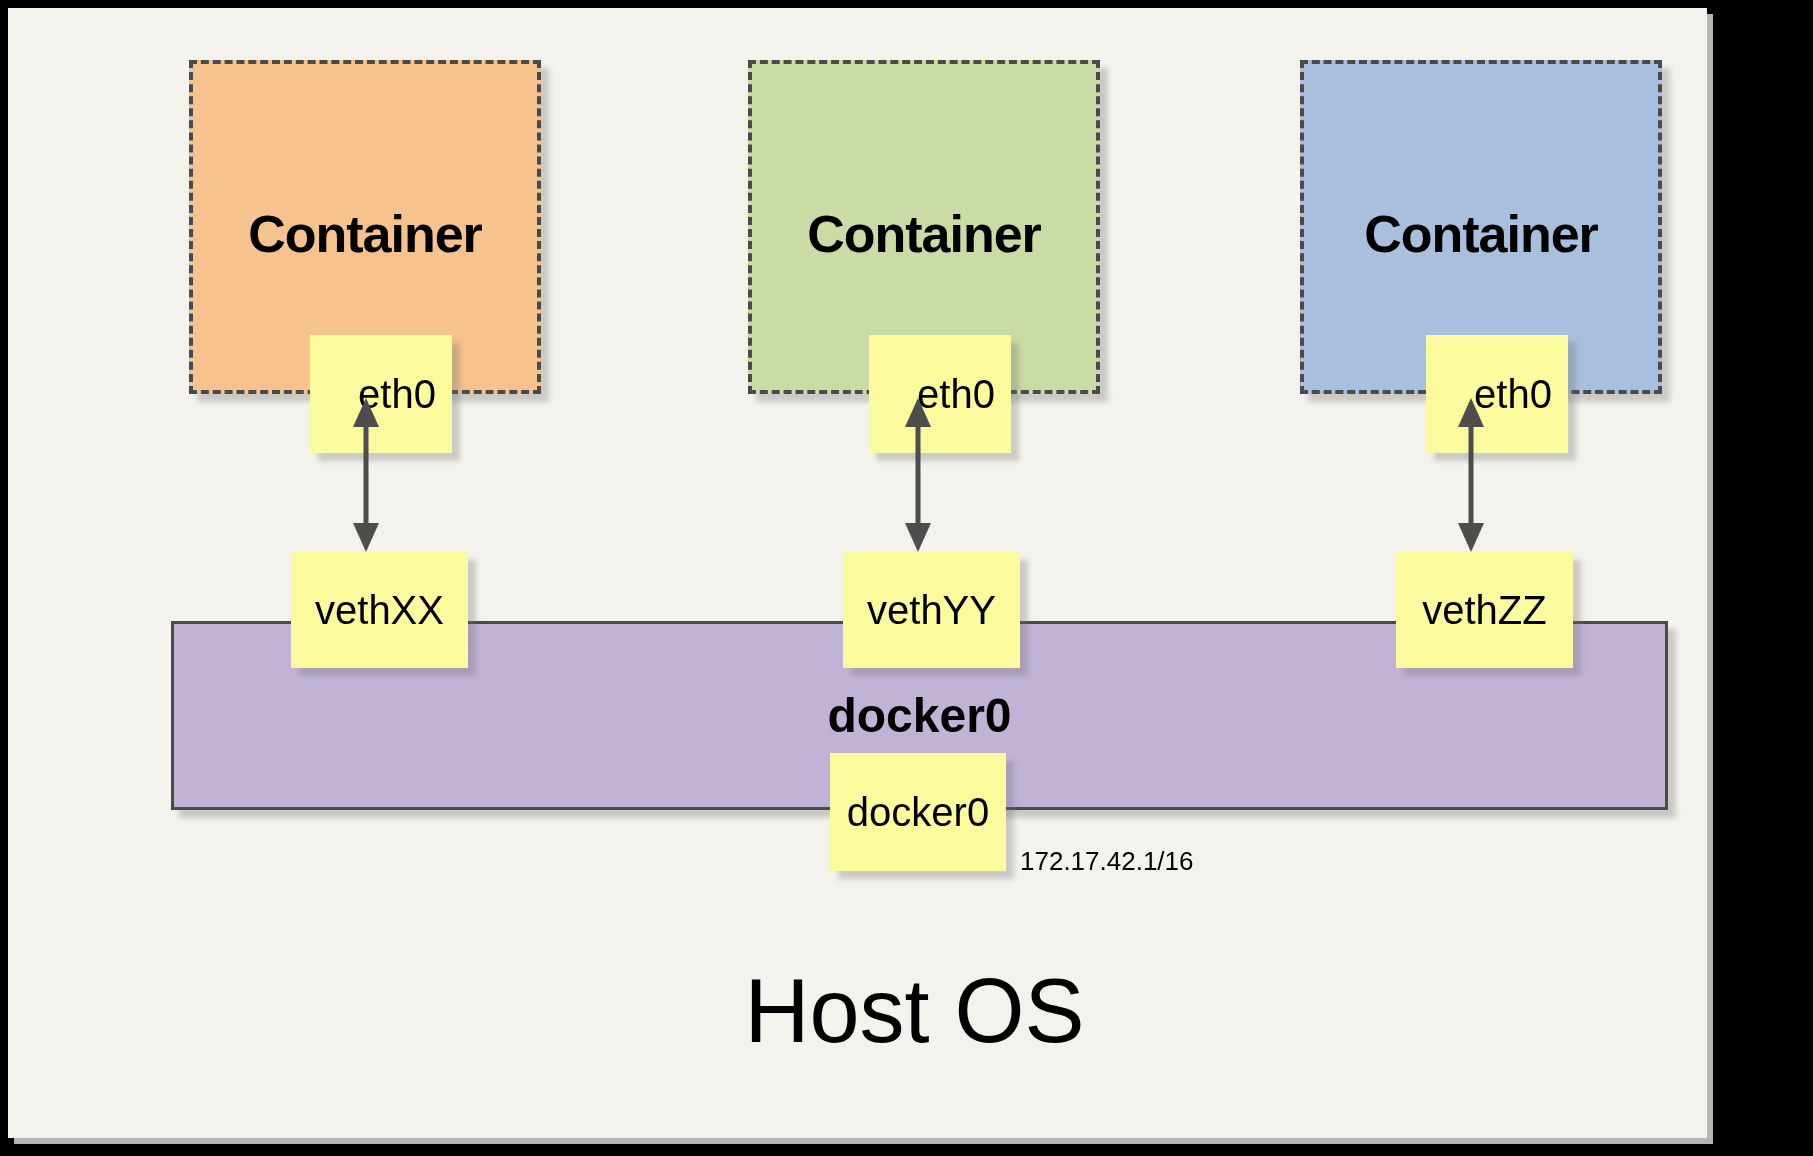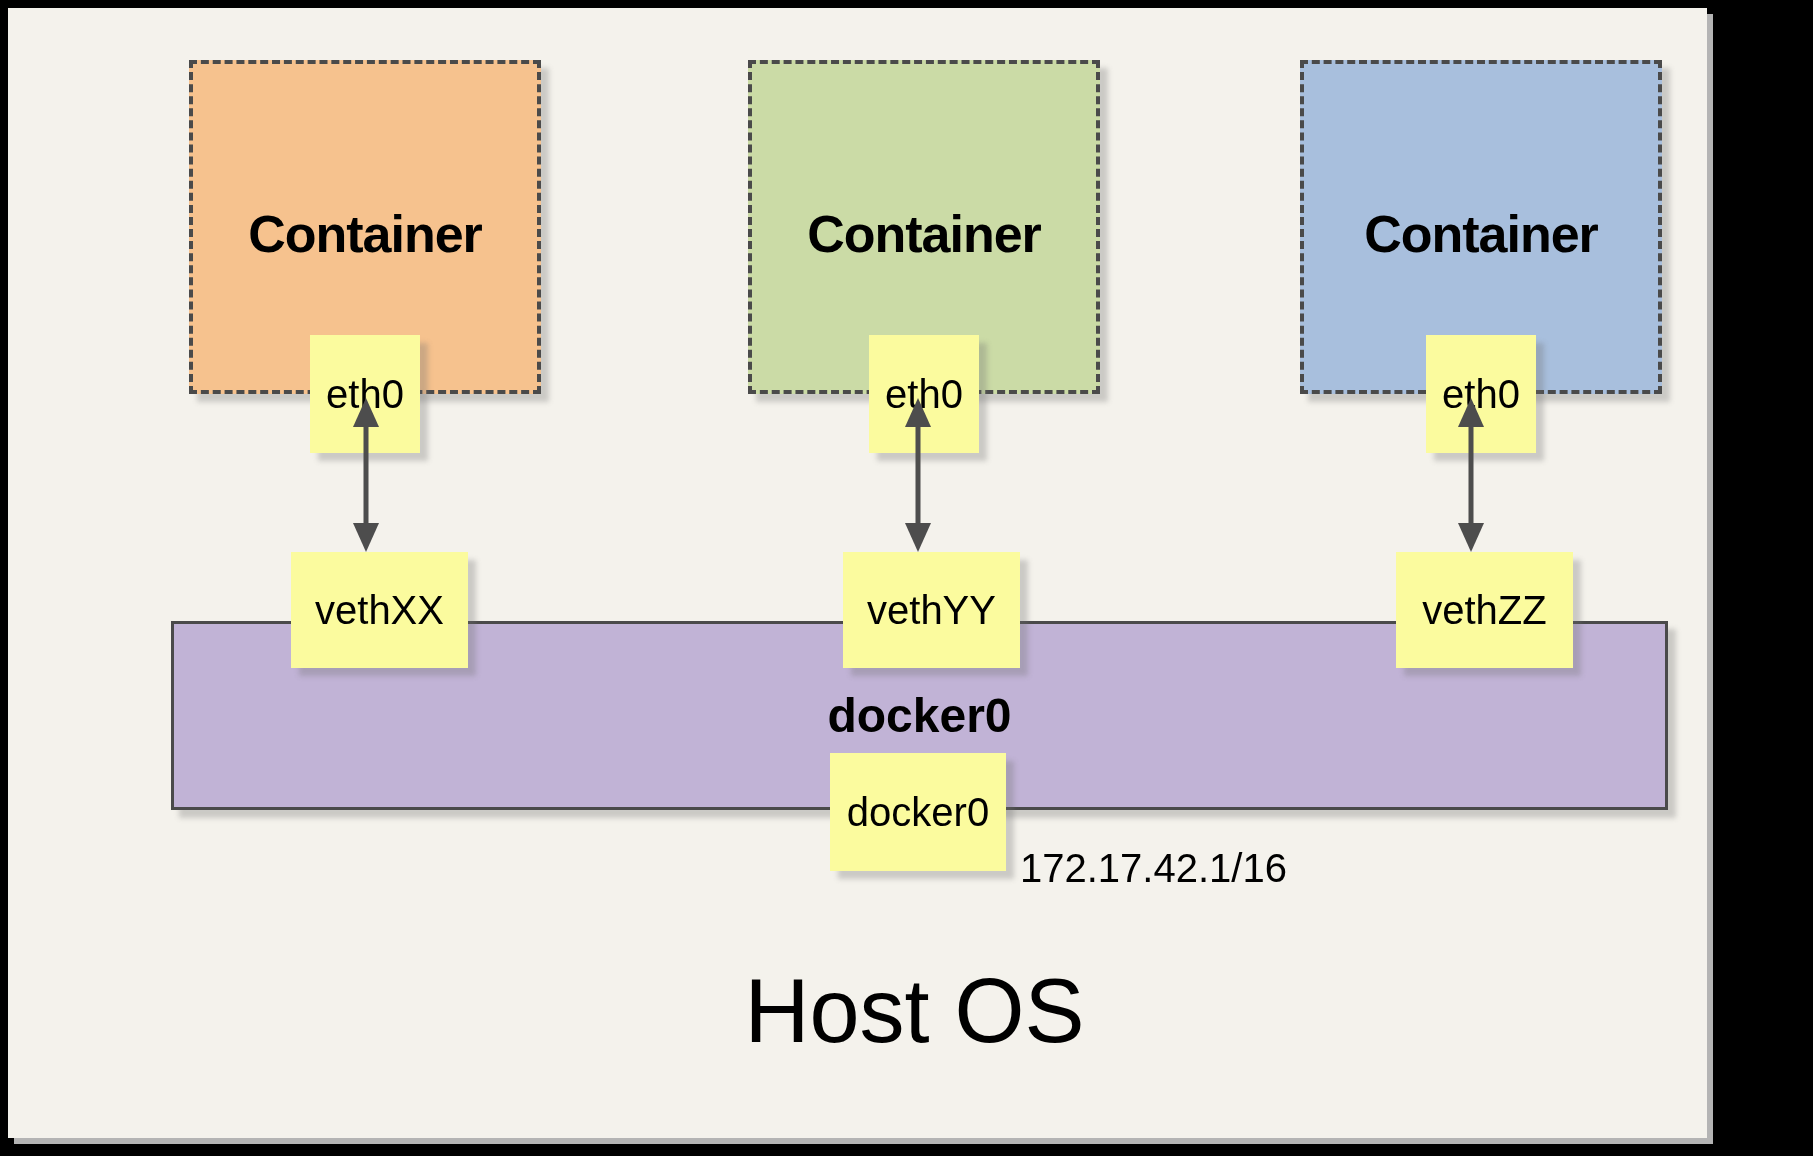--- a/index.html
+++ b/index.html
@@ -37,7 +37,7 @@
     font-size:40px;color:#000;
     z-index:3;
   }
-  .eth-box{width:110px;height:118px;top:271px;left:50%;margin-left:-55px;}
+  .eth-box{width:110px;height:118px;top:271px;left:50%;margin-left:-55px;padding-left:32px;}
   .veth-box{width:177px;height:116px;top:544px;margin-left:13px;}
   .arrow{position:absolute;top:390px;z-index:2;}
   .bridge-bar{

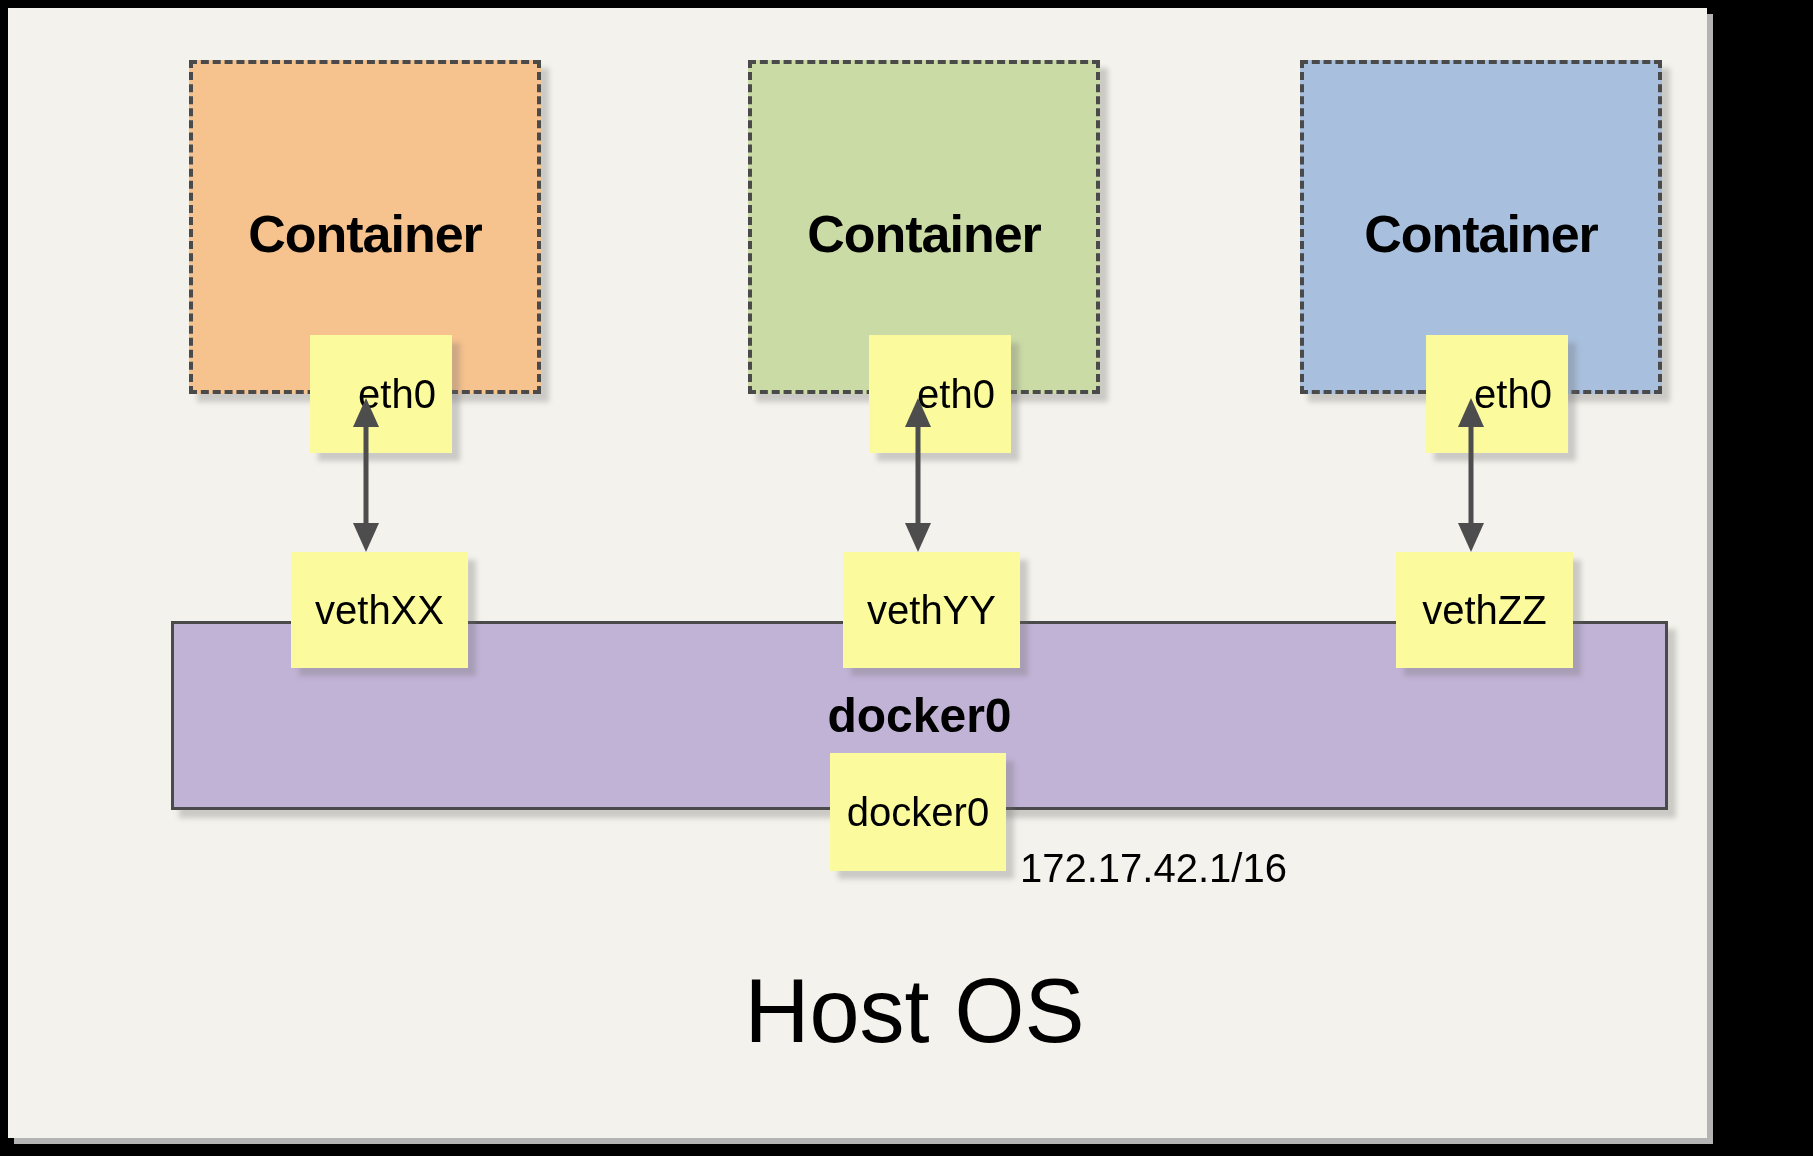--- a/index.html
+++ b/index.html
@@ -56,7 +56,7 @@
   .docker0-box{width:176px;height:118px;top:745px;left:822px;}
   .ip-label{
     position:absolute;left:1012px;top:838px;
-    font-size:40px;color:#000;
+    font-size:26px;color:#000;
   }
   .host-label{
     position:absolute;left:0;top:952px;width:1813px;

